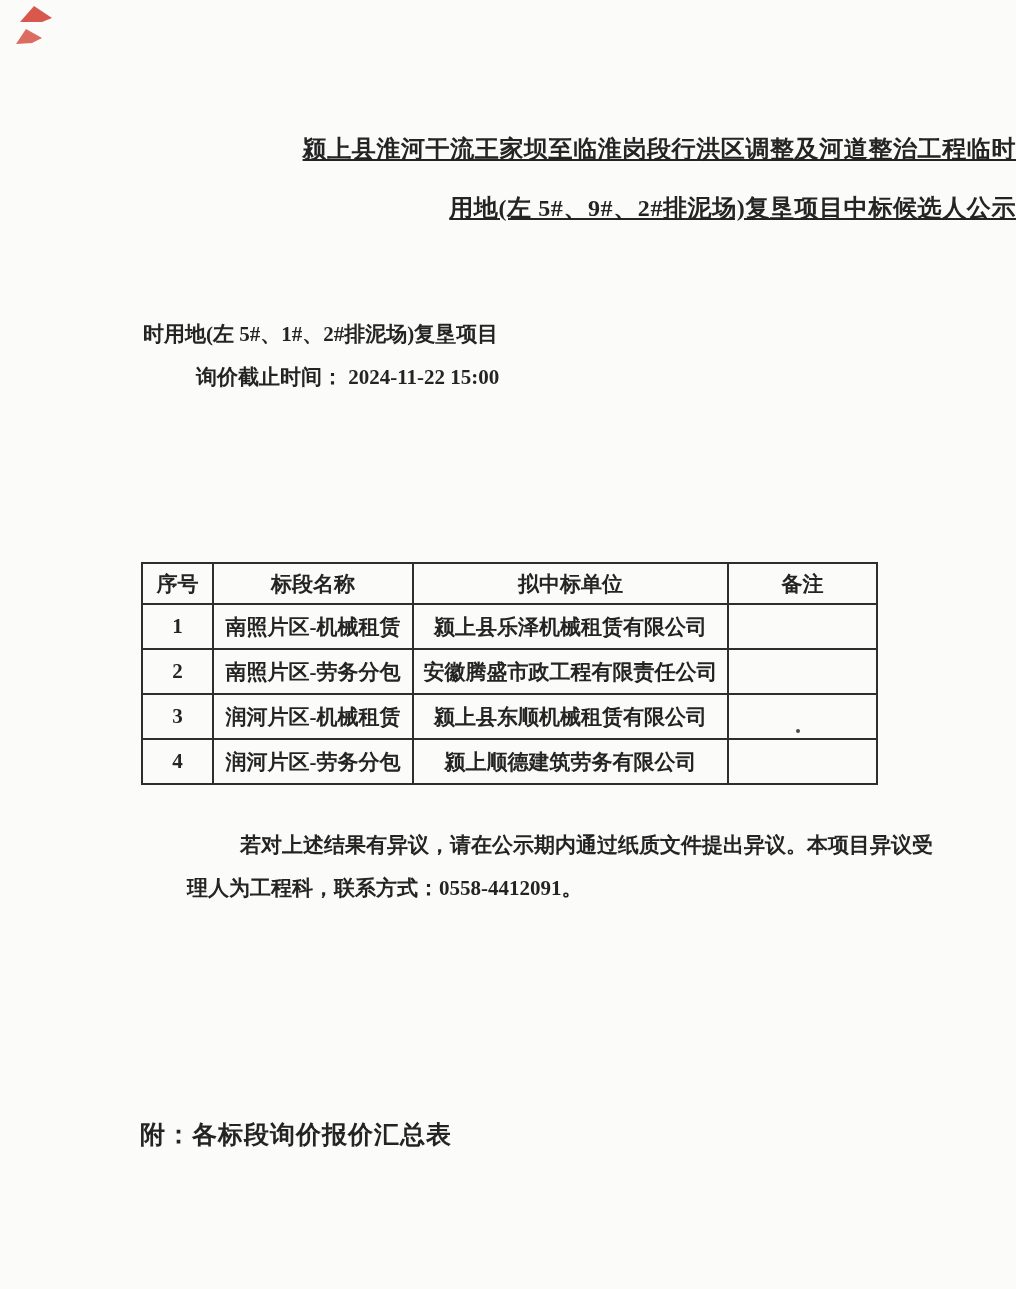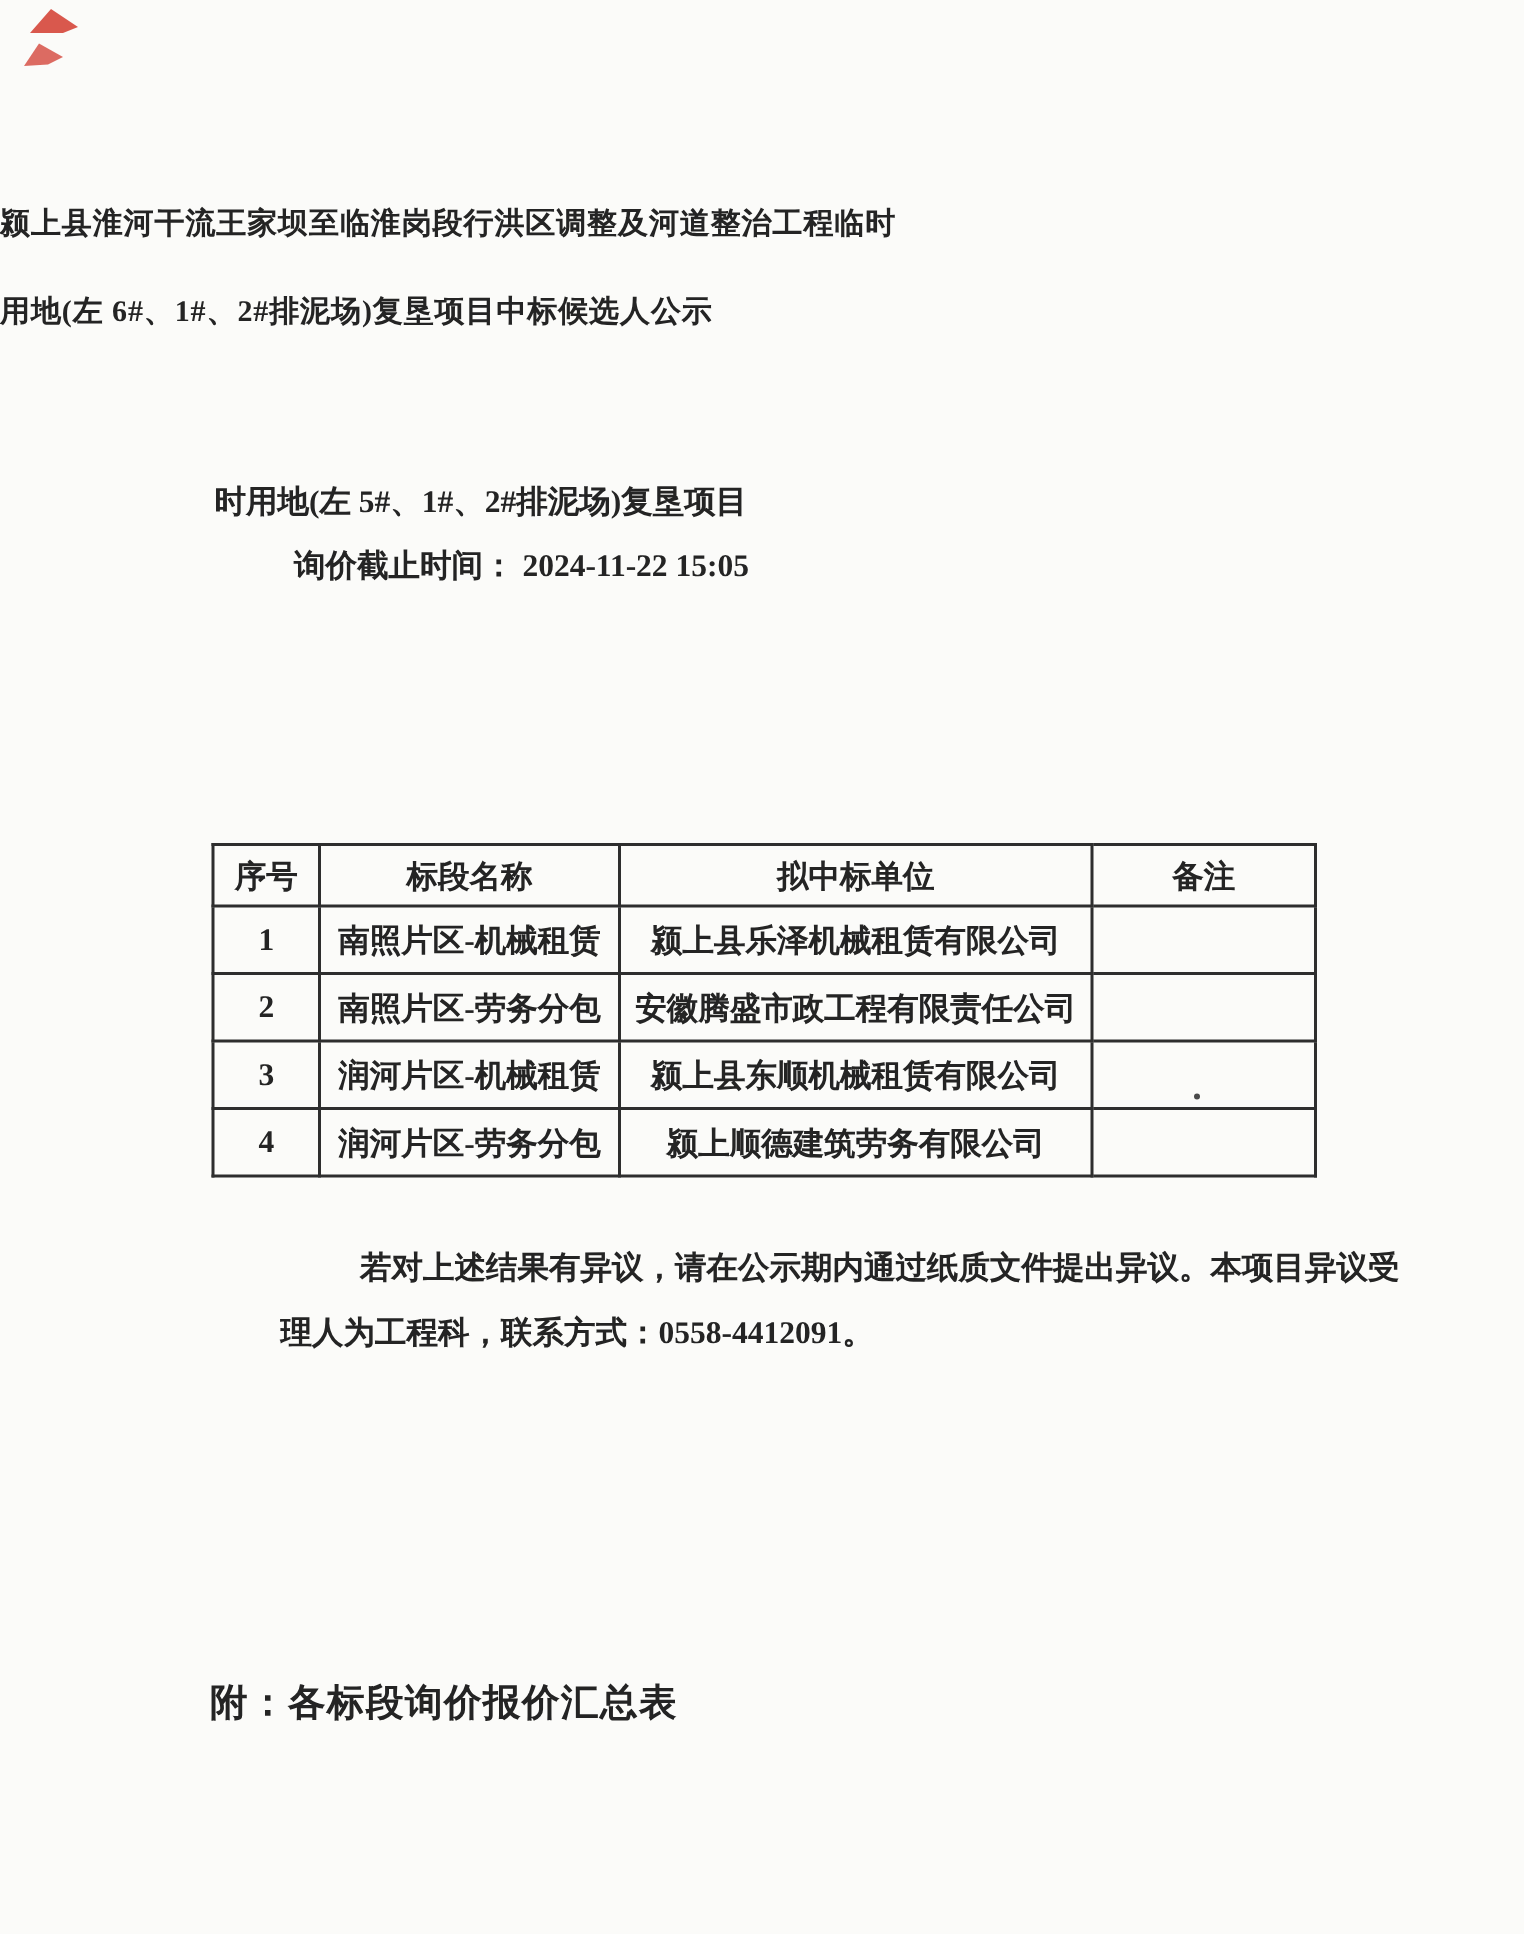--- a/index.html
+++ b/index.html
@@ -15,11 +15,12 @@
 
   .title-block {
     position: absolute; top: 120px; left: 0; width: 1016px;
-    text-align: left;
+    text-align: right;
     font-weight: 700;
-    font-size: 20px;
+    font-size: 24px;
     line-height: 59px;
     letter-spacing: 0.6px;
+    text-decoration: underline;
   }
 
   .info-block {

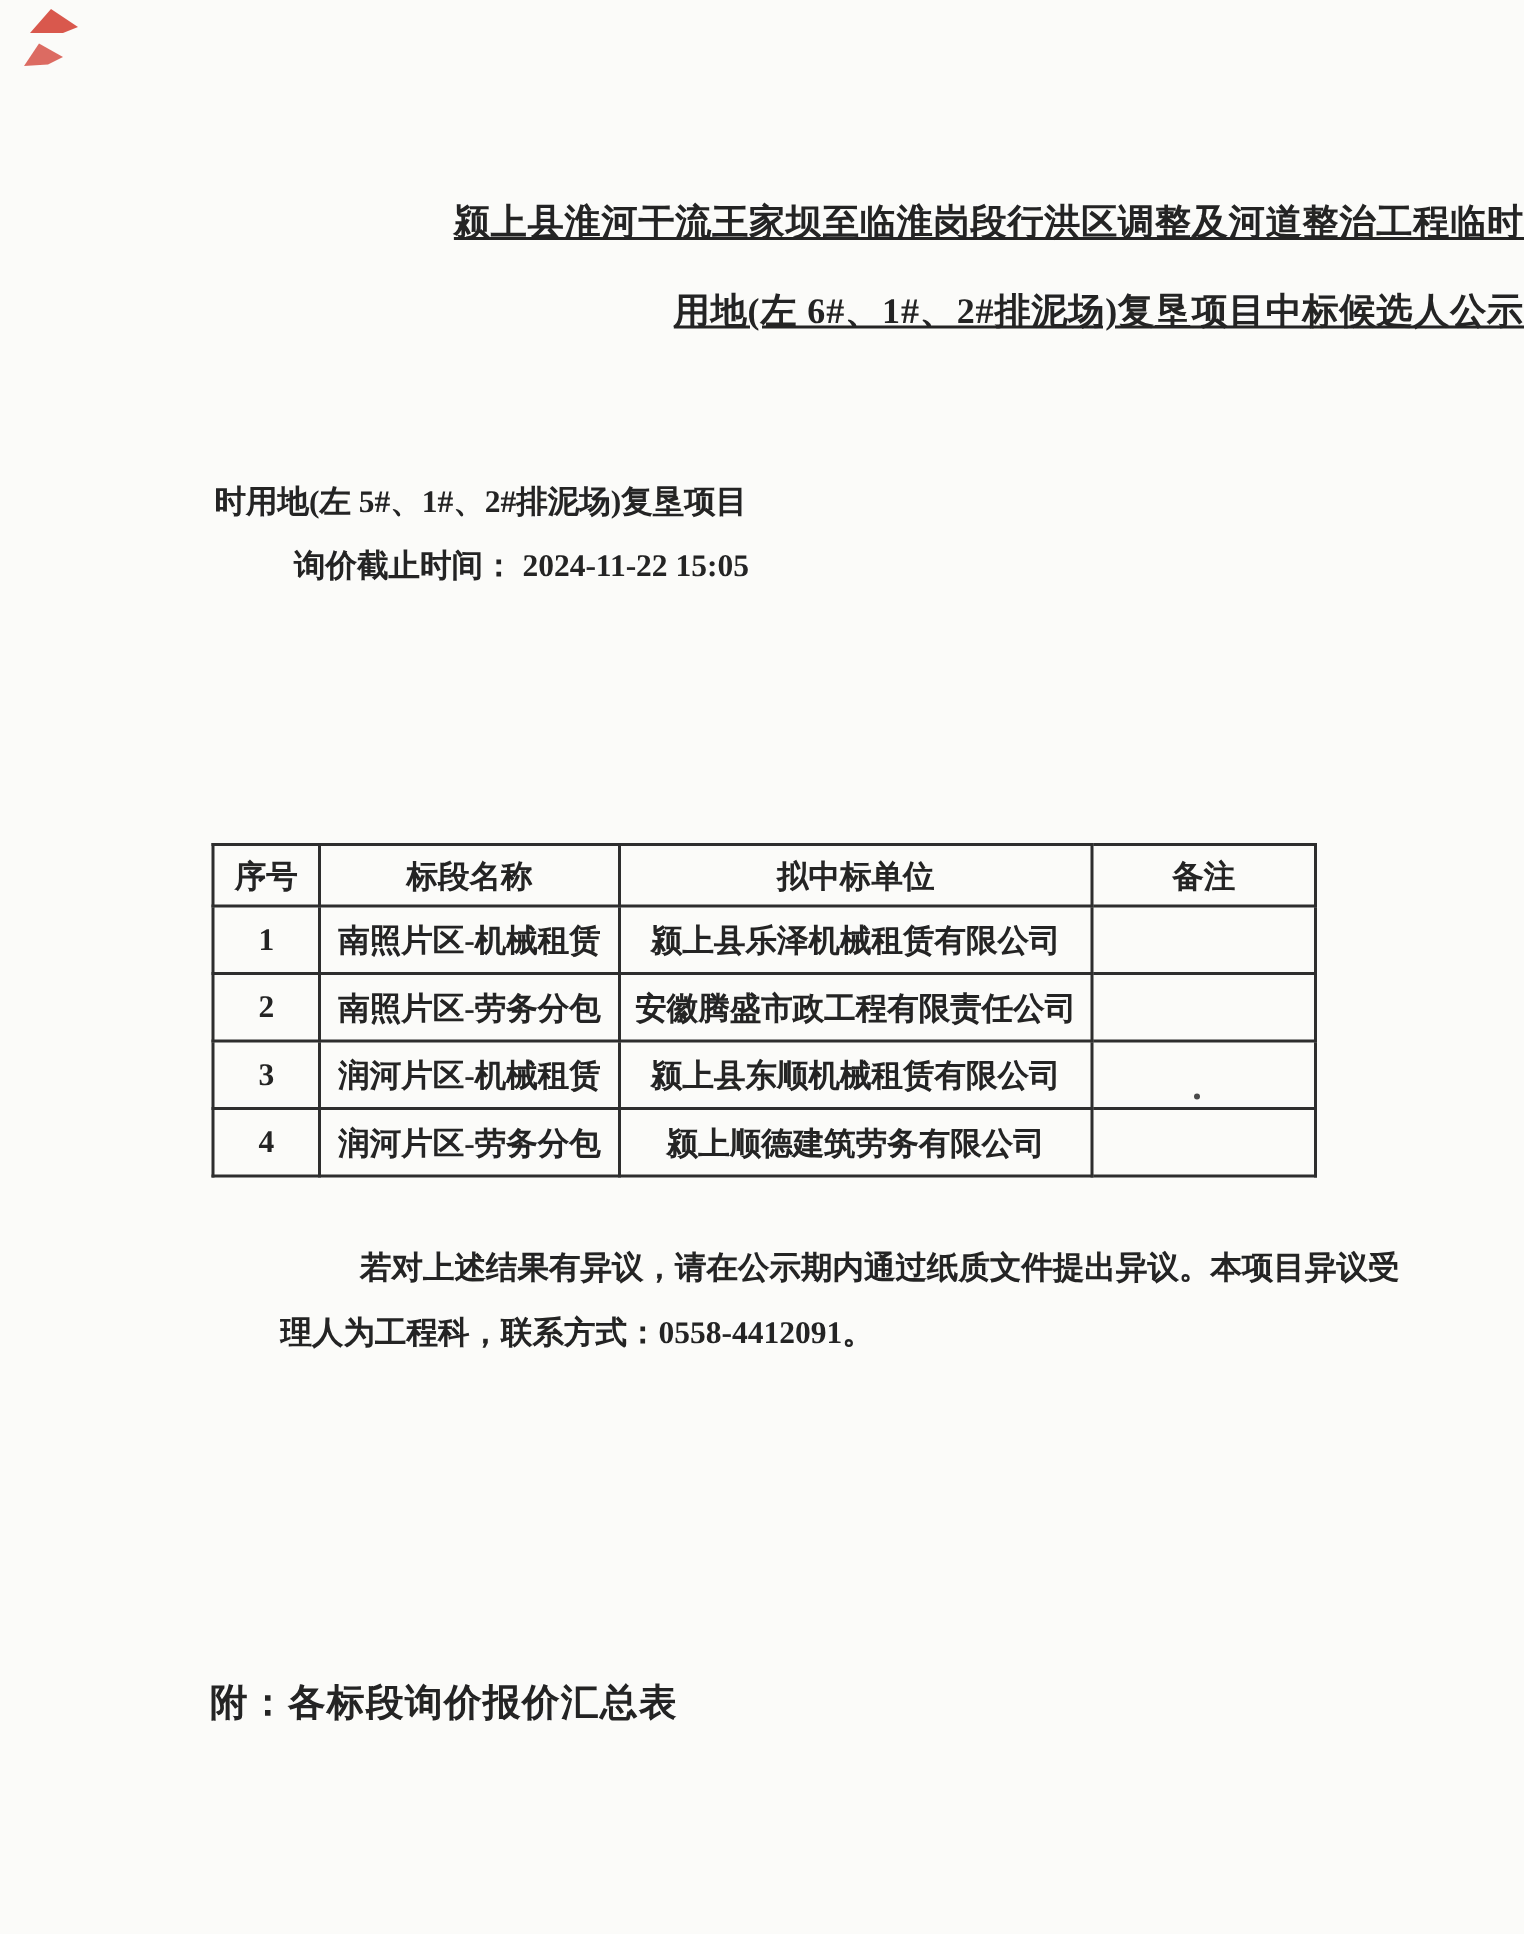--- a/index.html
+++ b/index.html
@@ -90,7 +90,7 @@
 
 <div class="title-block">
   <div class="nowrap">颍上县淮河干流王家坝至临淮岗段行洪区调整及河道整治工程临时</div>
-  <div class="nowrap">用地(左 6#、1#、2#排泥场)复垦项目中标候选人公示</div>
+  <div class="nowrap">用地(左 5#、9#、2#排泥场)复垦项目中标候选人公示</div>
 </div>
 
 <div class="info-block">

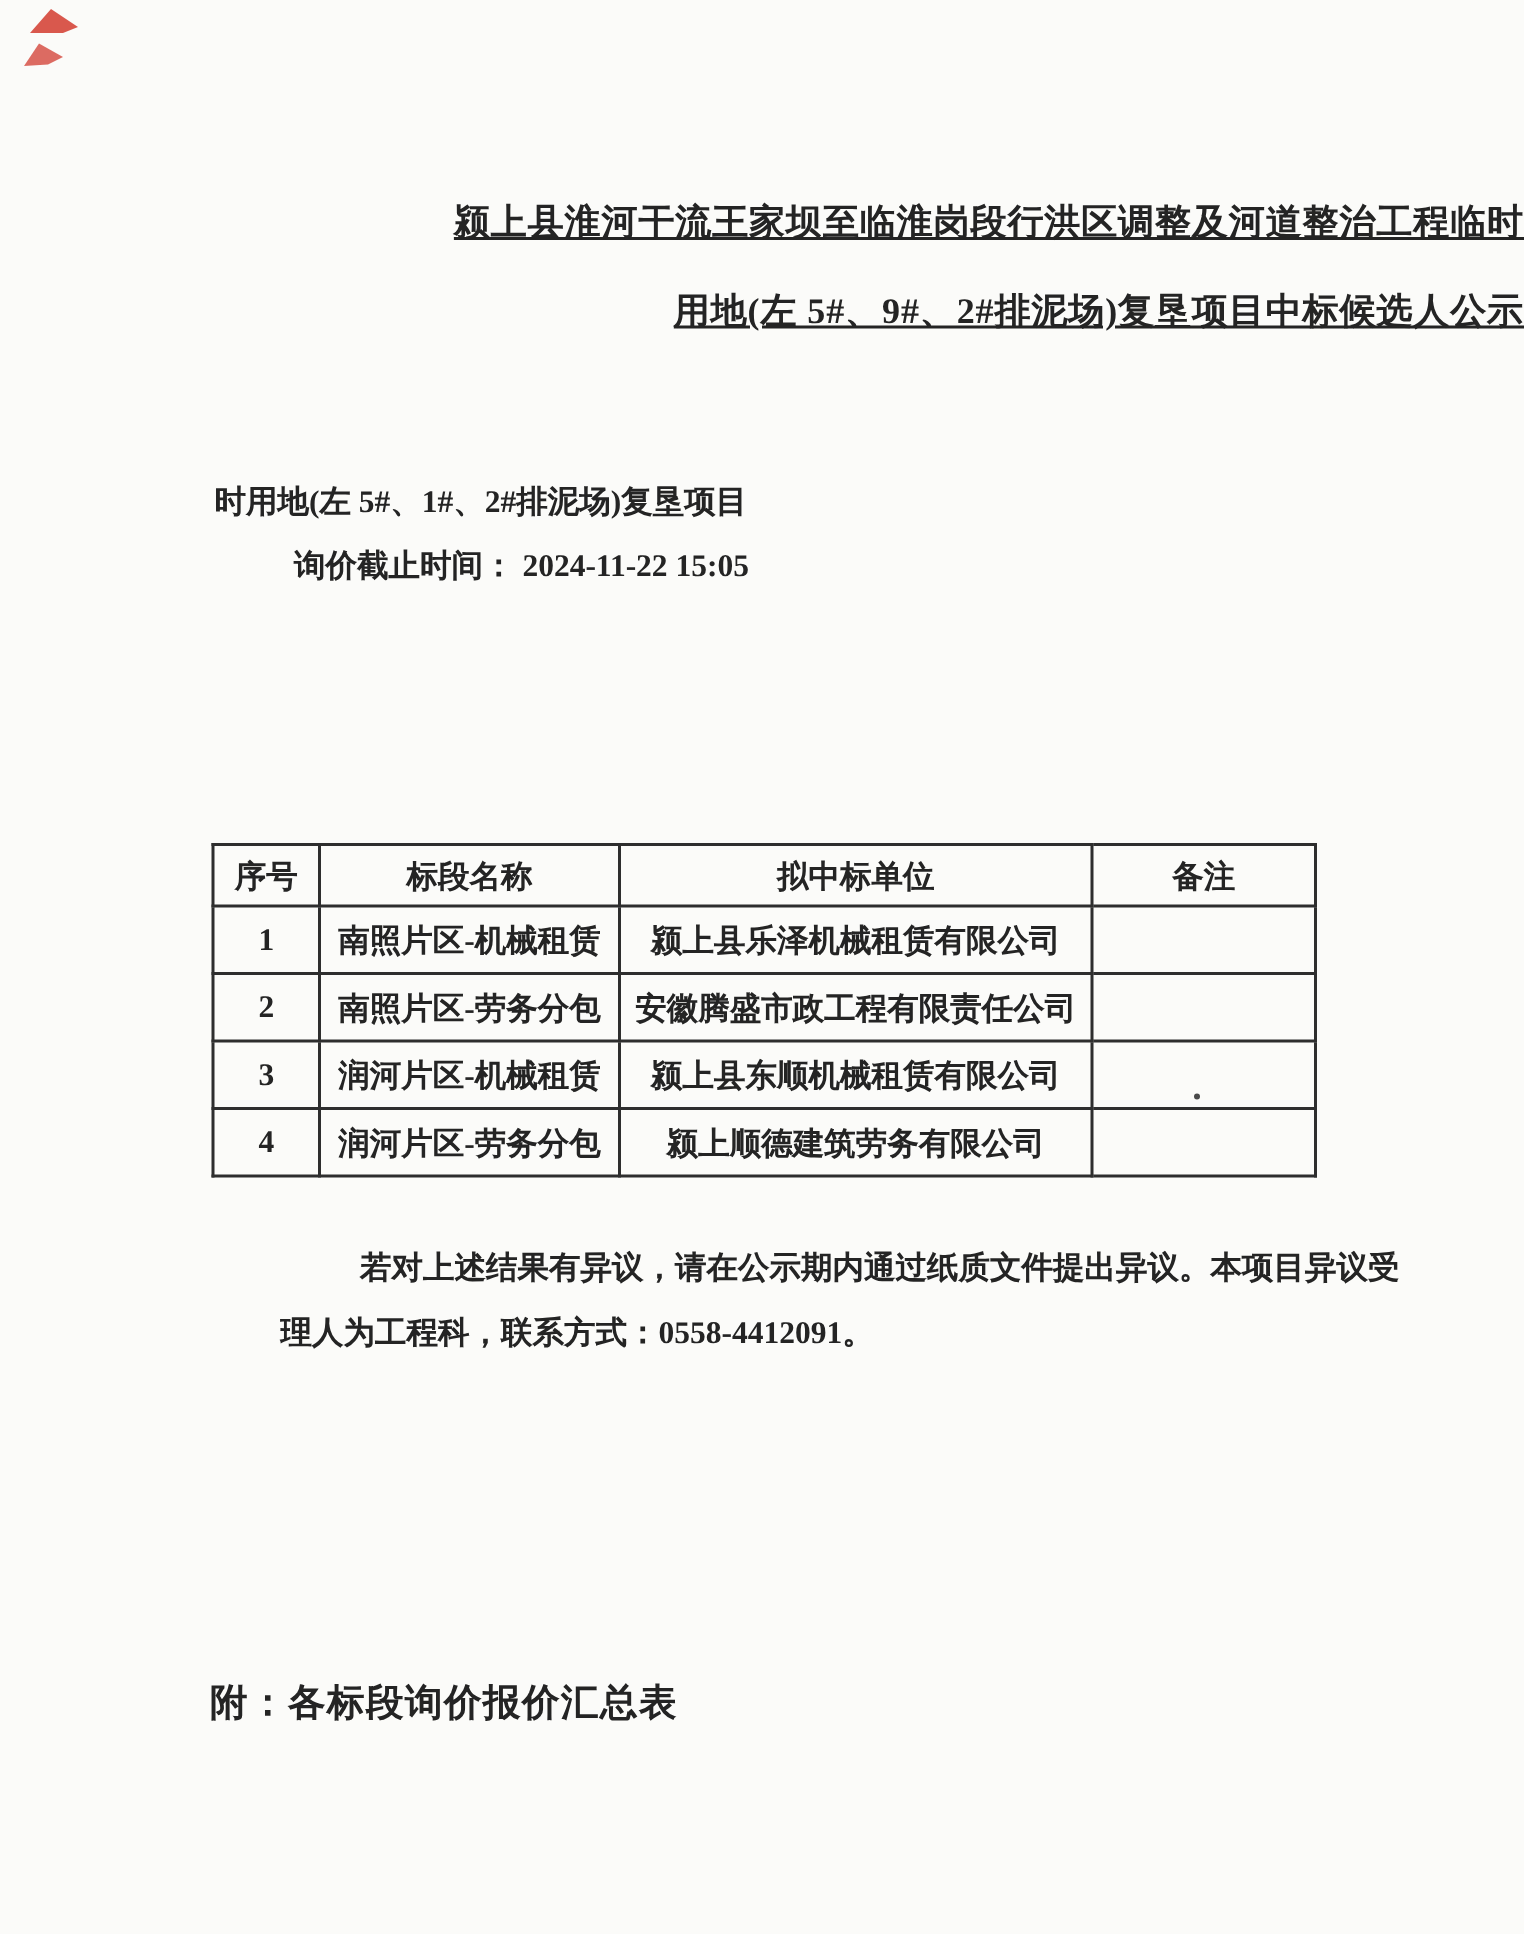--- a/index.html
+++ b/index.html
@@ -95,7 +95,7 @@
 
 <div class="info-block">
   <div class="nowrap">时用地(左 5#、1#、2#排泥场)复垦项目</div>
-  <div class="nowrap indent">询价截止时间： 2024-11-22 15:05</div>
+  <div class="nowrap indent">询价截止时间： 2024-11-22 15:00</div>
 </div>
 
 <table class="bid-table">

